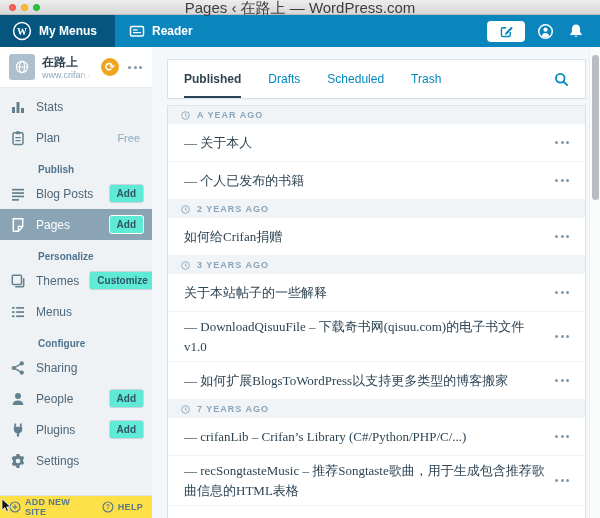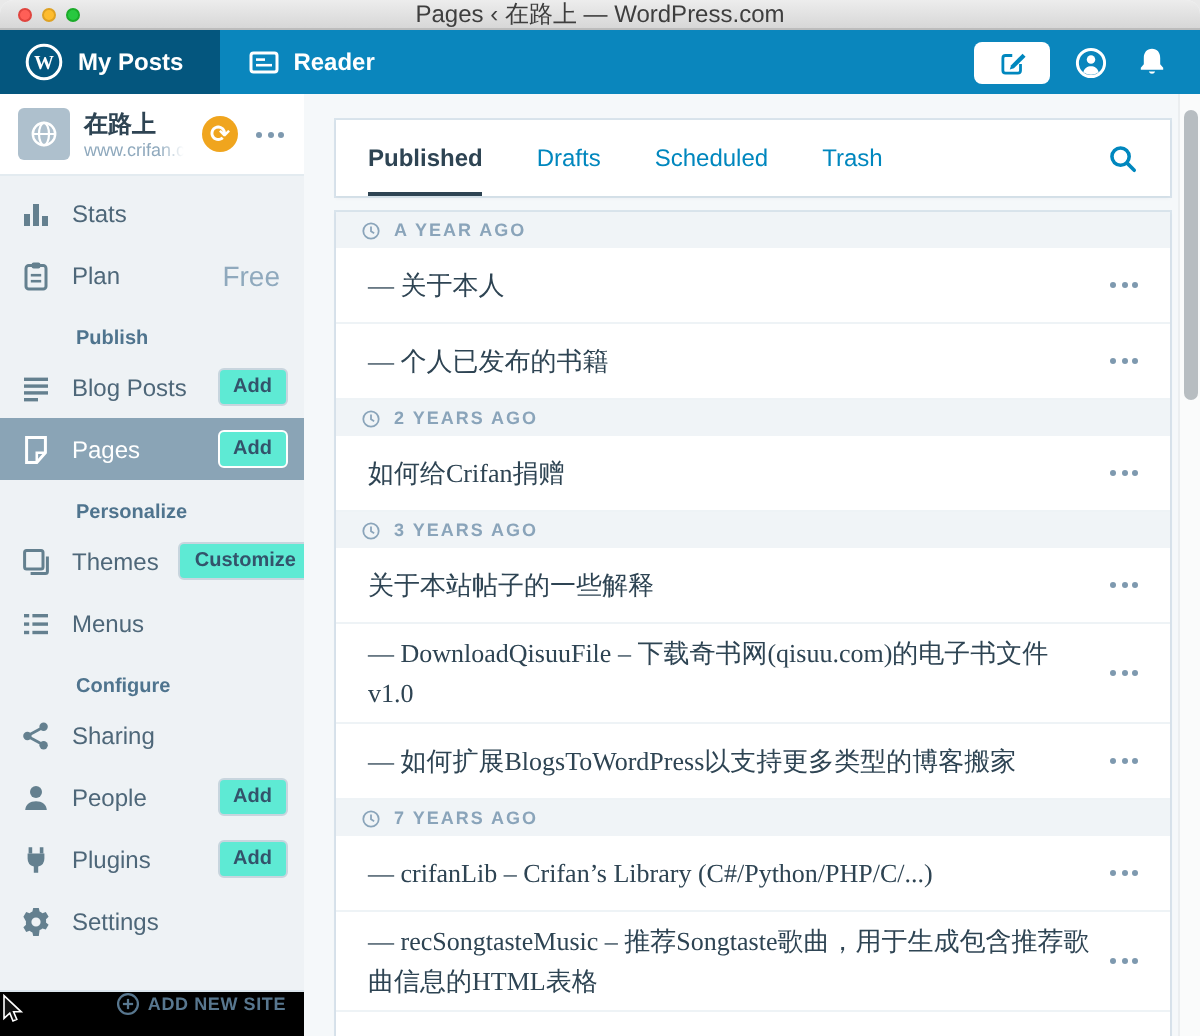--- a/index.html
+++ b/index.html
@@ -15,7 +15,7 @@
   .light.red{background:#ff5f57;border:.5px solid #e0443e;}
   .light.yellow{background:#febc2e;border:.5px solid #dea123;}
   .light.green{background:#28c840;border:.5px solid #1aab29;}
-  .win-title{font-size:12px;color:#3e3e3e;line-height:15px;}
+  .win-title{font-size:15px;color:#3e3e3e;line-height:15px;}
 
   
   .masthead{height:32px;background:#0a86bd;display:flex;align-items:stretch;color:#fff;}

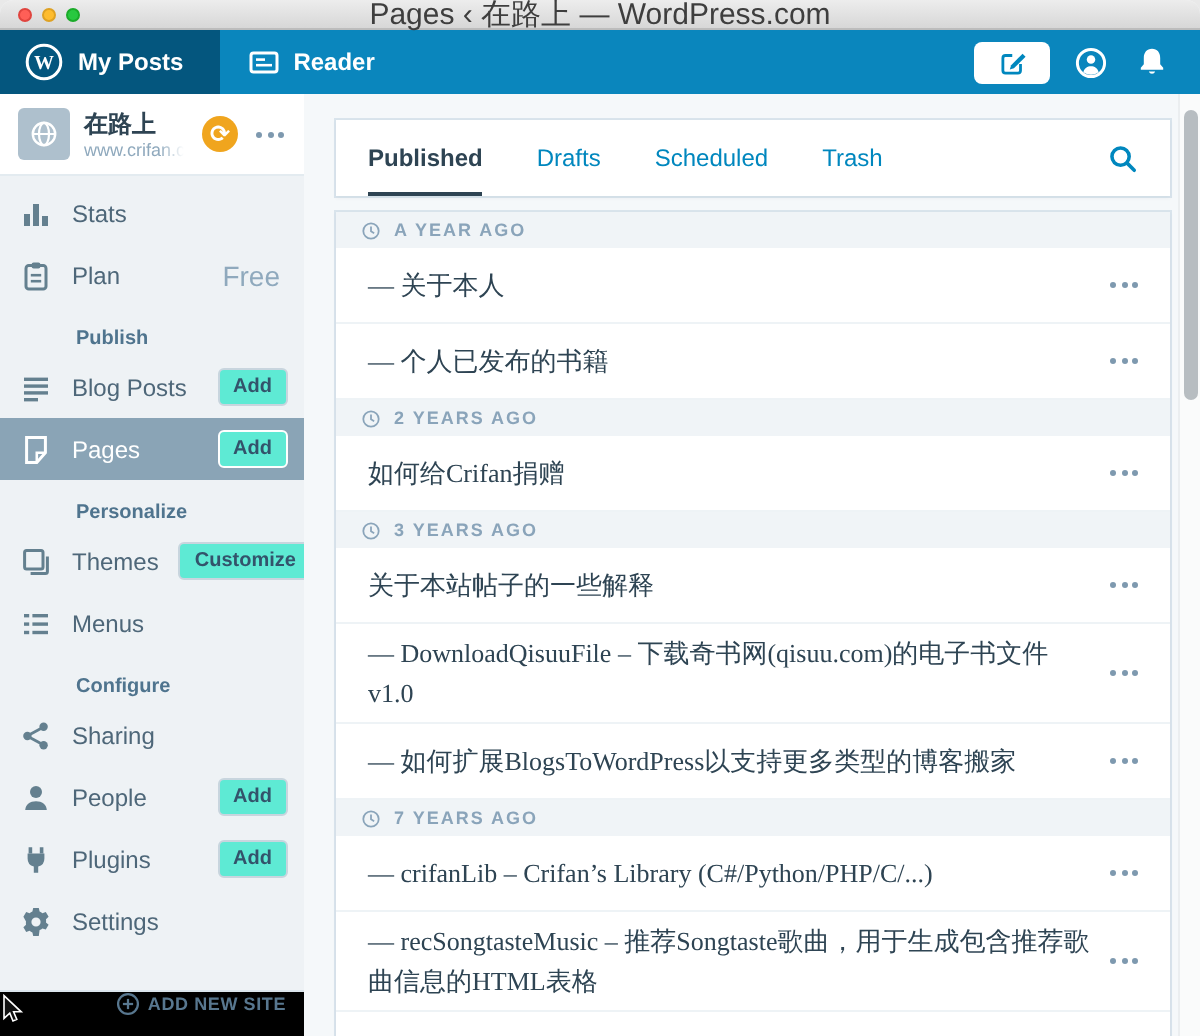--- a/index.html
+++ b/index.html
@@ -103,7 +103,7 @@
             <text x="10" y="13.6" font-size="10" font-weight="bold" fill="#fff" text-anchor="middle" font-family="Liberation Serif,serif">W</text>
           </svg>
       </span>
-      <span>My Posts</span>
+      <span>My Menus</span>
     </div>
     <div class="mast-btn">
       <span style="display:flex">

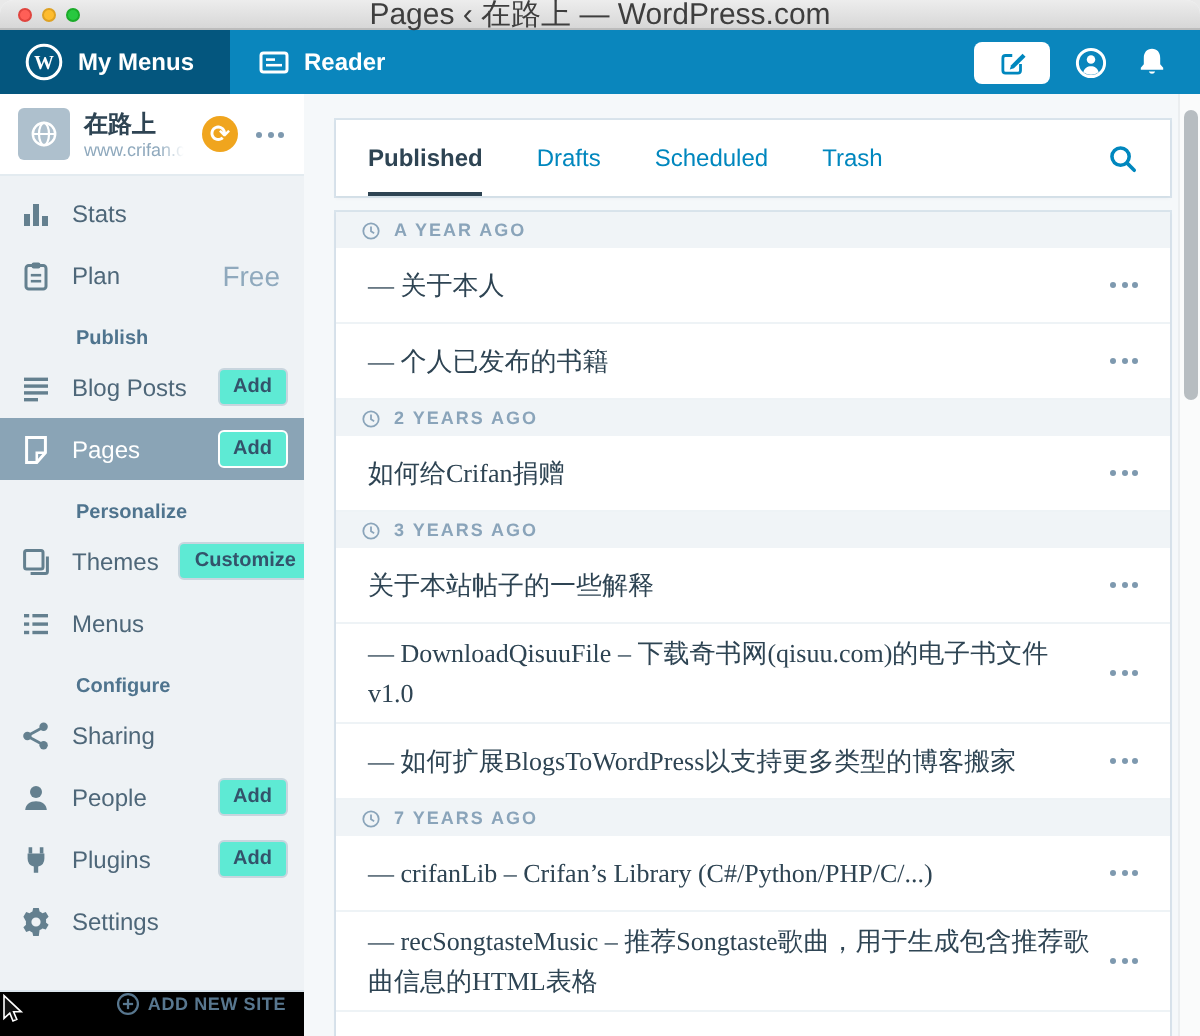--- a/index.html
+++ b/index.html
@@ -51,7 +51,7 @@
   .action-btn{margin-left:auto;font-size:10px;font-weight:bold;color:#33536b;background:#5eead4;
     border:1px solid #c8d5de;border-radius:3px;padding:2px 7px;line-height:1.3;cursor:pointer;}
   .menu-row.selected .action-btn{border-color:#fff;}
-  .meta-label{margin-left:auto;color:#8fa9bd;font-size:14px;padding-right:4px;text-align:right;}
+  .meta-label{margin-left:auto;color:#8fa9bd;font-size:11px;padding-right:4px;text-align:right;}
   .sidebar-footer{height:23px;border-top:1px solid #dbe5ec;display:flex;align-items:flex-end;gap:15px;
     padding:0 9px;font-size:9px;font-weight:bold;color:#58778f;letter-spacing:.3px;background:#000000;flex-direction:column;}
   .foot-btn{display:flex;align-items:center;gap:4px;cursor:pointer;}

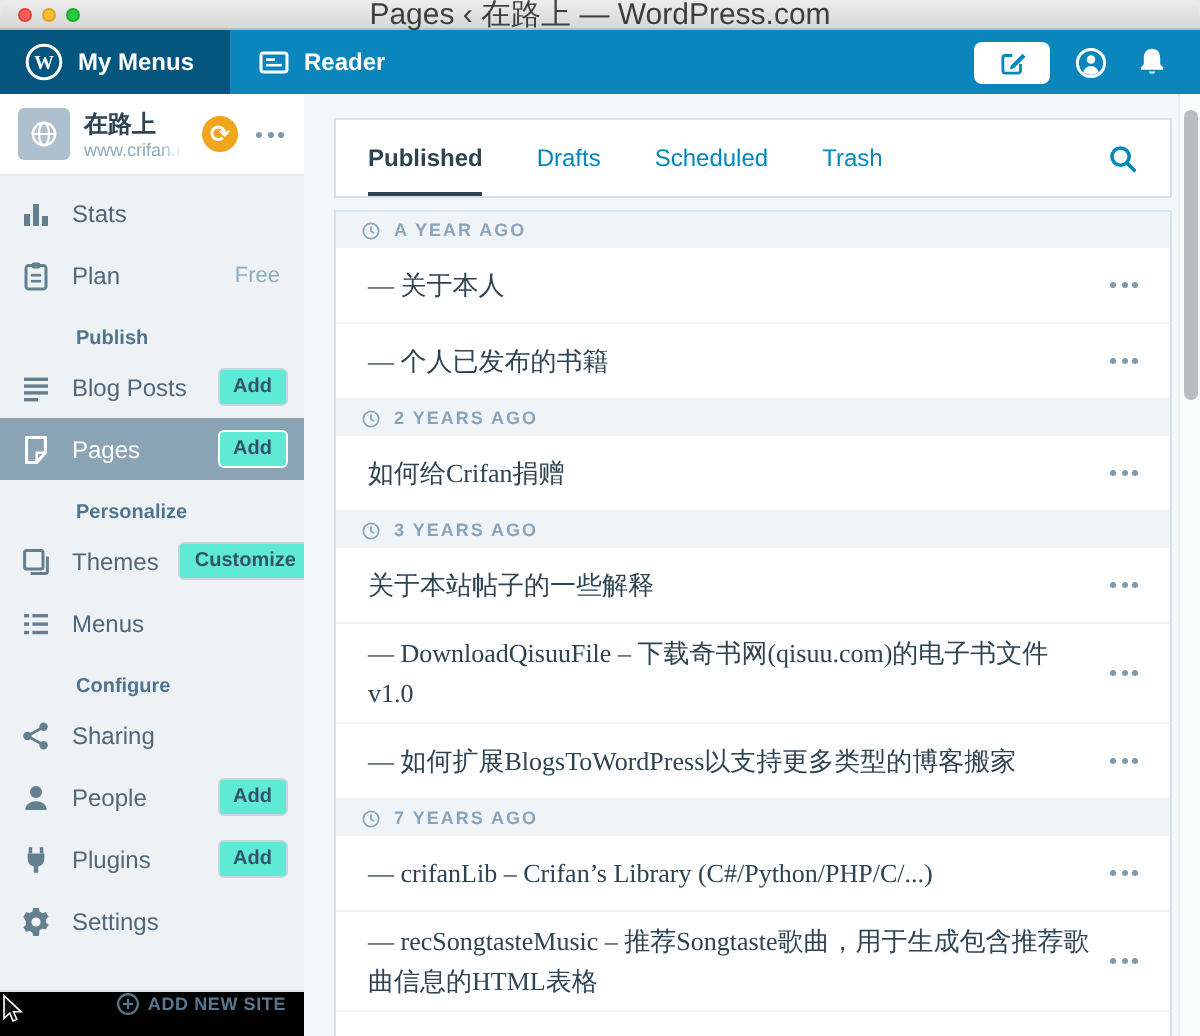--- a/index.html
+++ b/index.html
@@ -52,8 +52,8 @@
     border:1px solid #c8d5de;border-radius:3px;padding:2px 7px;line-height:1.3;cursor:pointer;}
   .menu-row.selected .action-btn{border-color:#fff;}
   .meta-label{margin-left:auto;color:#8fa9bd;font-size:11px;padding-right:4px;text-align:right;}
-  .sidebar-footer{height:23px;border-top:1px solid #dbe5ec;display:flex;align-items:flex-end;gap:15px;
-    padding:0 9px;font-size:9px;font-weight:bold;color:#58778f;letter-spacing:.3px;background:#000000;flex-direction:column;}
+  .sidebar-footer{height:23px;border-top:1px solid #dbe5ec;display:flex;align-items:center;gap:15px;
+    padding:0 9px;font-size:9px;font-weight:bold;color:#58778f;letter-spacing:.3px;background:#fde047;}
   .foot-btn{display:flex;align-items:center;gap:4px;cursor:pointer;}
 
   

